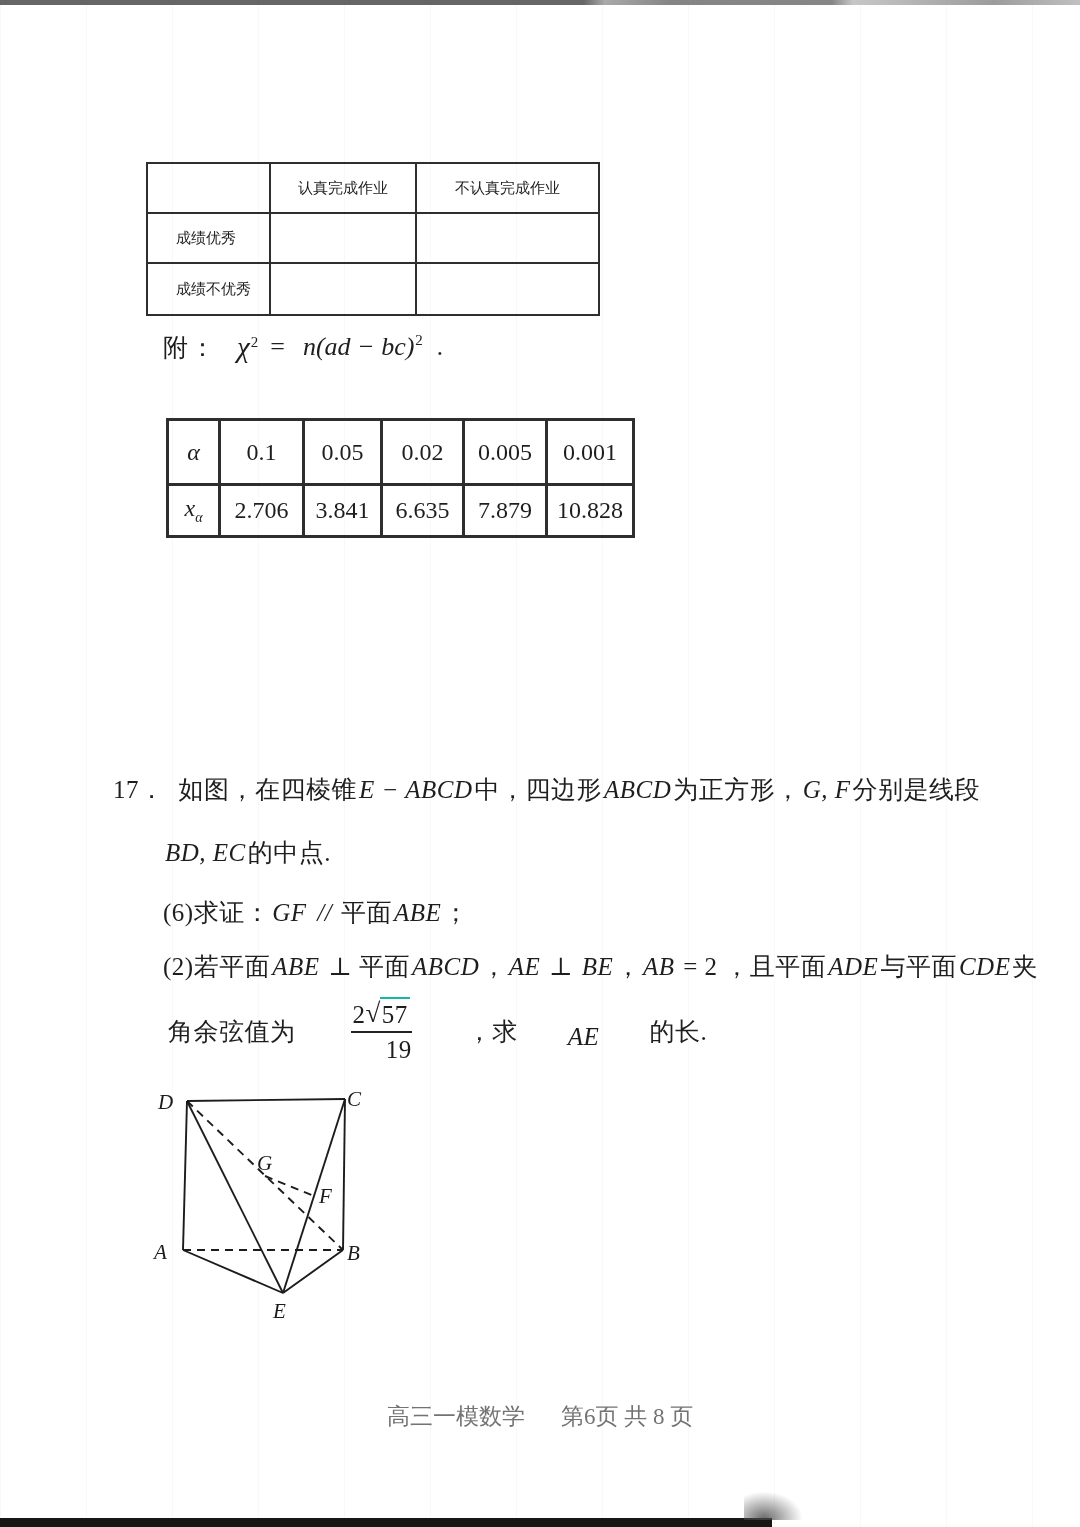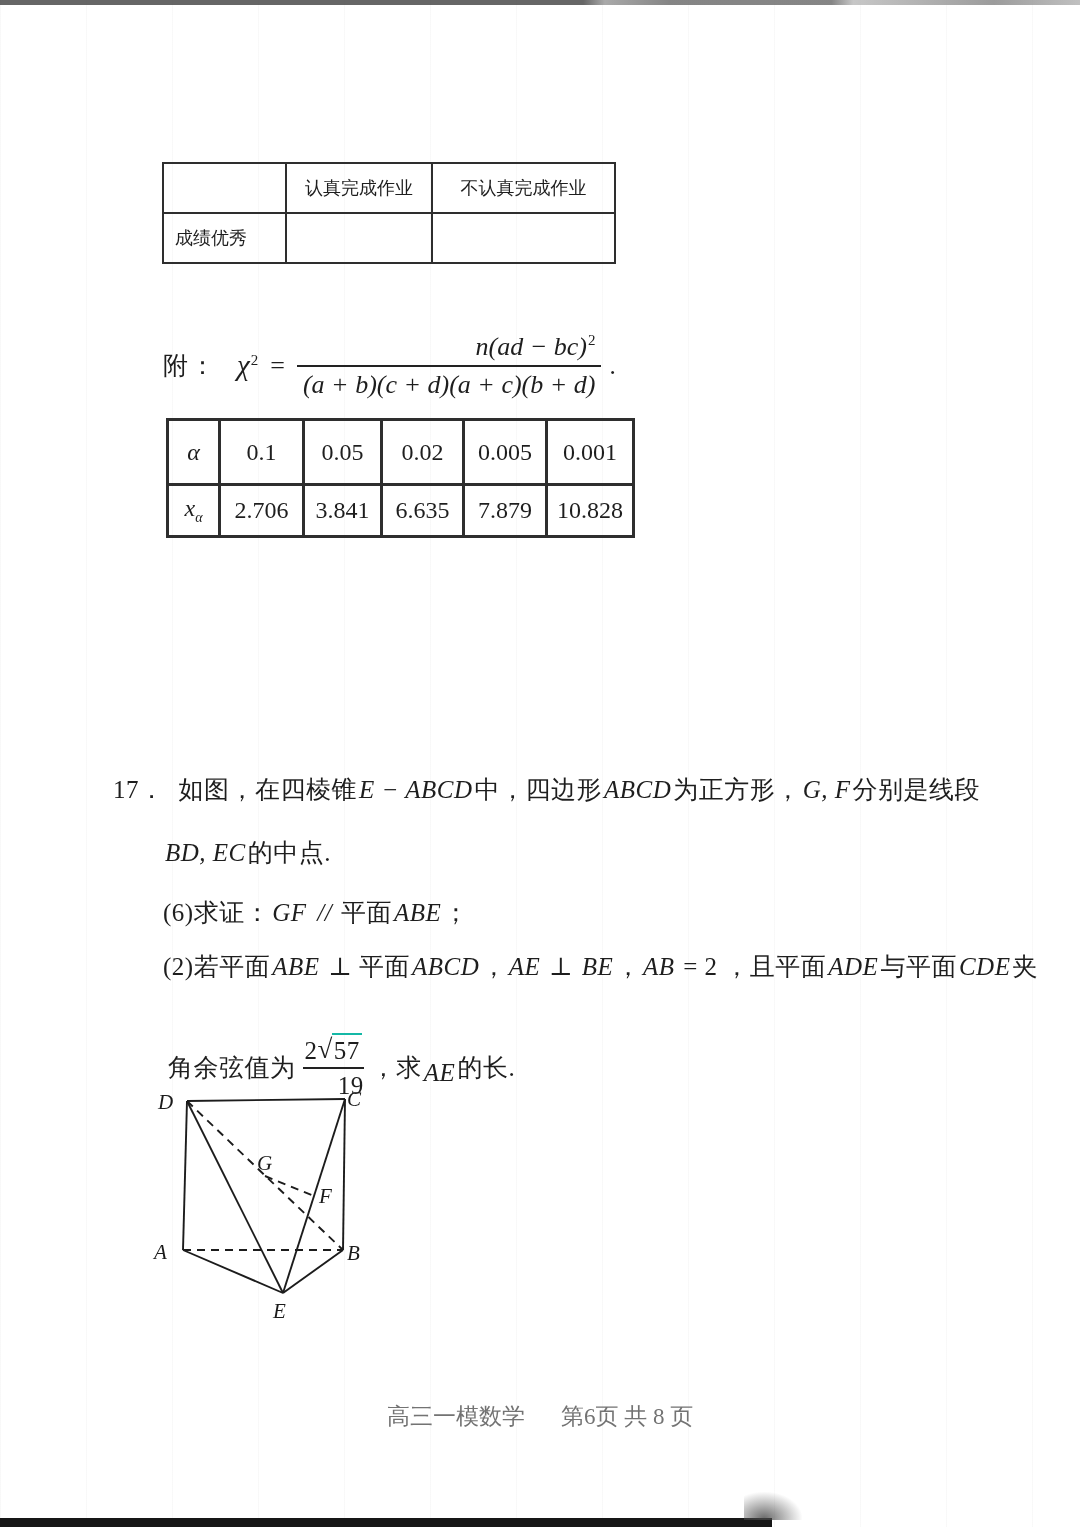--- a/index.html
+++ b/index.html
@@ -17,7 +17,7 @@
     background:radial-gradient(ellipse at 35% 95%, rgba(70,70,70,.8), rgba(120,120,120,.25) 55%, transparent 72%);}
 
   table{border-collapse:collapse;table-layout:fixed;}
-  .t1{position:absolute;left:162px;top:162px;width:452px;font-size:18px;}
+  .t1{position:absolute;left:146px;top:162px;width:452px;font-size:15px;}
   .t1 td{border:2px solid #2e2e2e;}
   .t1 .hdr{text-align:center;font-weight:normal;}
   .t1 .lbl{text-align:left;padding-left:11px;}

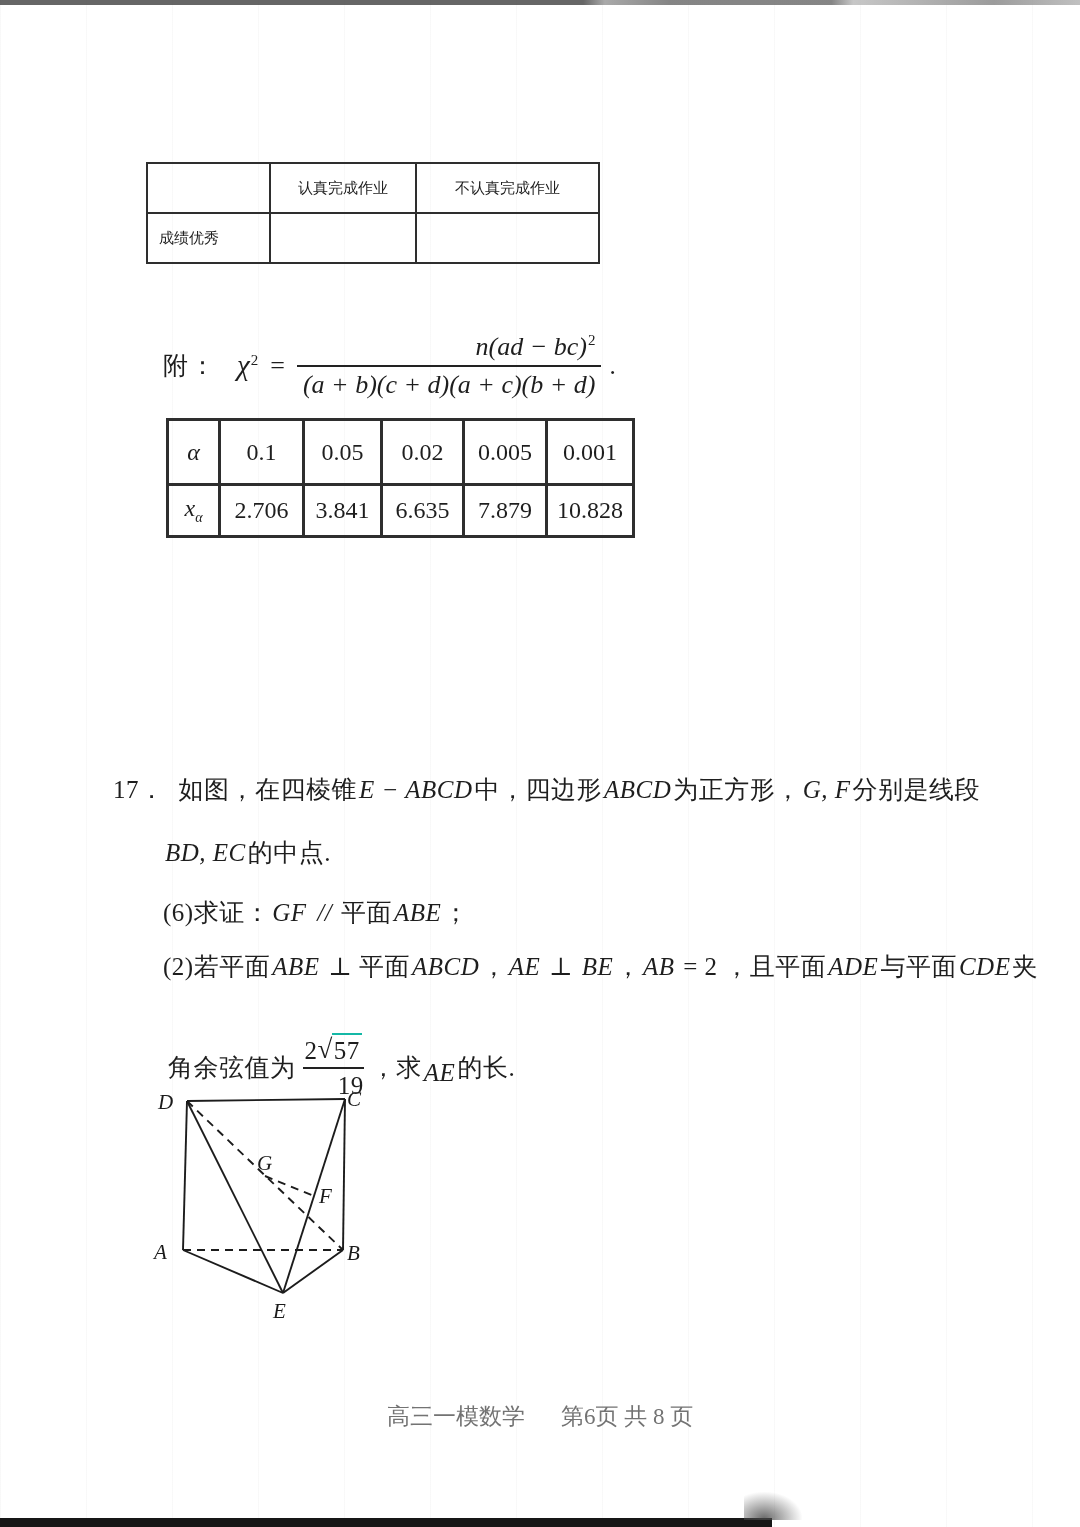--- a/index.html
+++ b/index.html
@@ -20,7 +20,7 @@
   .t1{position:absolute;left:146px;top:162px;width:452px;font-size:15px;}
   .t1 td{border:2px solid #2e2e2e;}
   .t1 .hdr{text-align:center;font-weight:normal;}
-  .t1 .lbl{text-align:left;padding-left:11px;}
+  .t1 .lbl{text-align:left;padding-left:28px;}
   .t2{position:absolute;left:166px;top:418px;width:466px;font-size:24px;text-align:center;}
   .t2 td{border:3px solid #2e2e2e;}
 

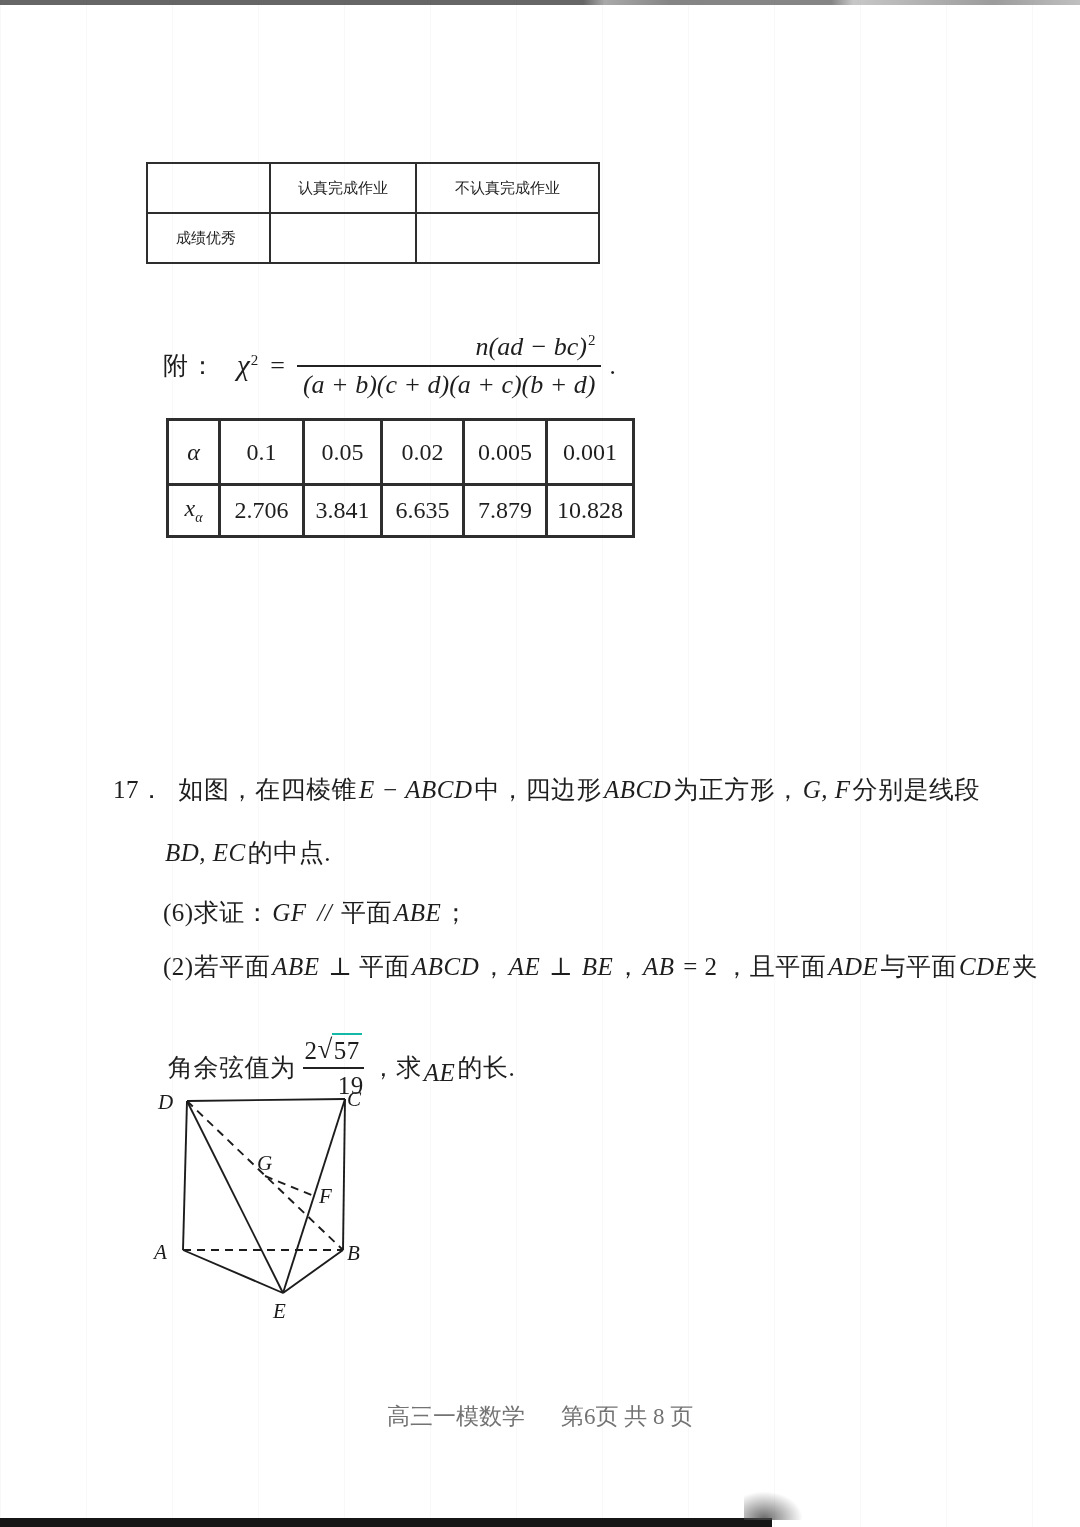--- a/index.html
+++ b/index.html
@@ -75,6 +75,11 @@
   </tr>
   <tr style="height:50px">
     <td class="lbl">成绩优秀</td>
+    <td></td>
+    <td></td>
+  </tr>
+  <tr style="height:52px">
+    <td class="lbl">成绩不优秀</td>
     <td></td>
     <td></td>
   </tr>

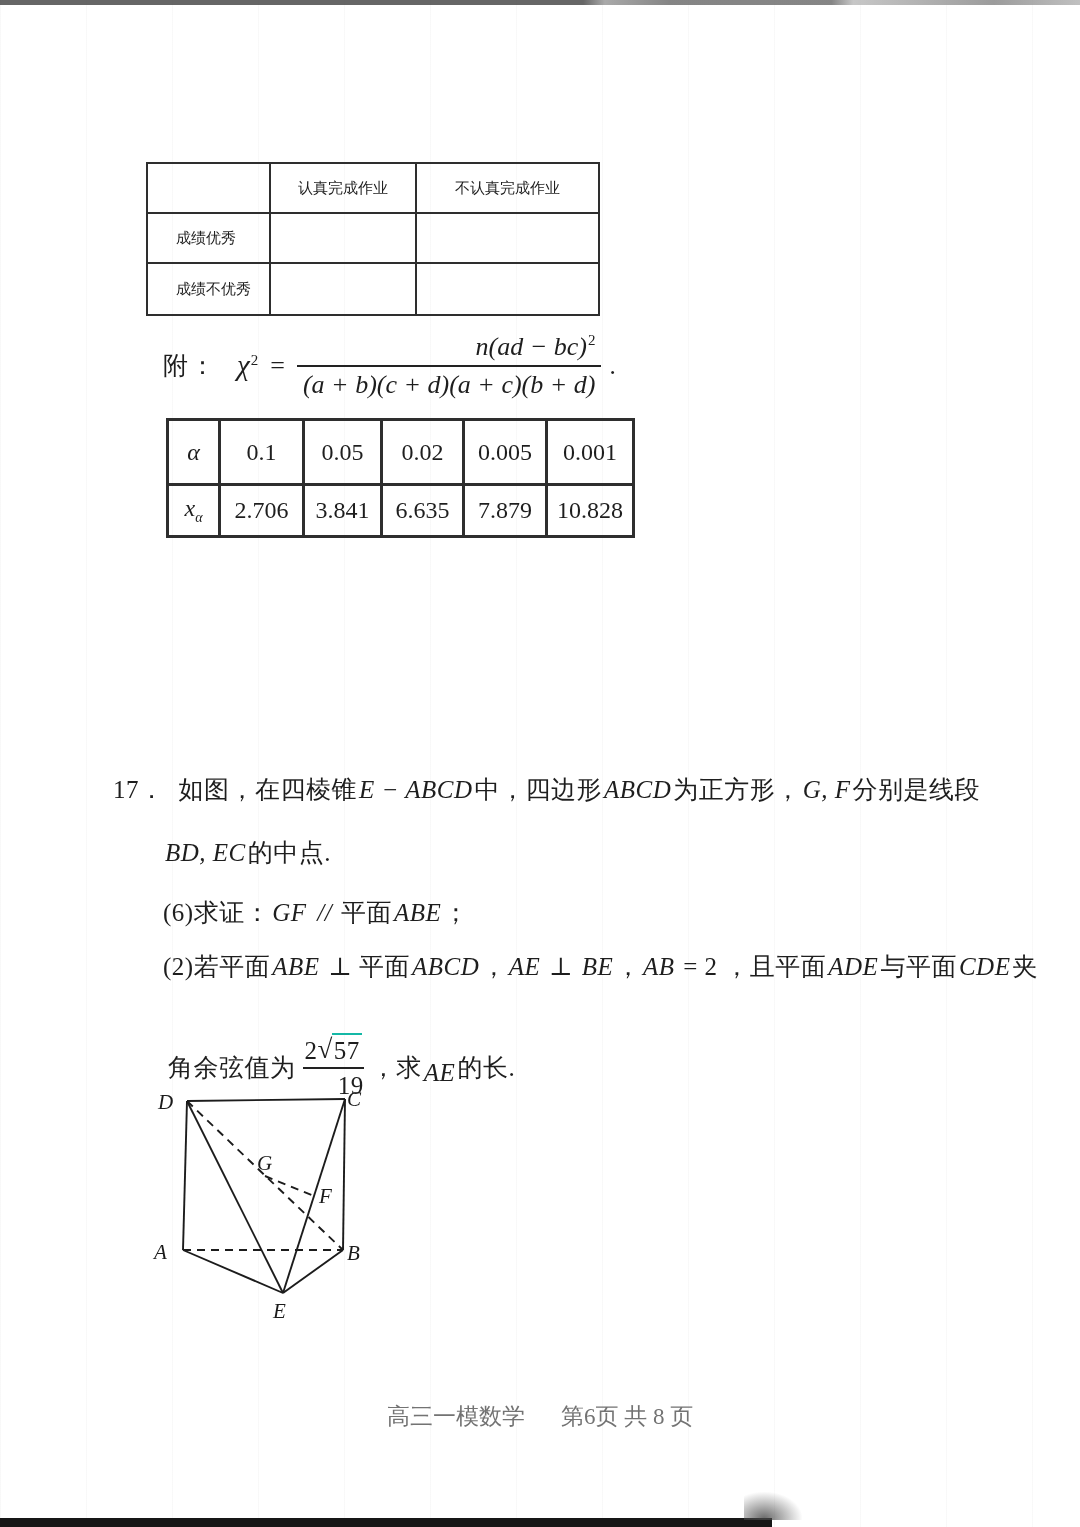--- a/index.html
+++ b/index.html
@@ -92,7 +92,6 @@
   <span class="eq">=</span>
   <span class="vfrac">
     <span class="num"><span class="mi">n(ad − bc)</span><sup class="exp">2</sup></span>
-    <span class="den mi">(a + b)(c + d)(a + c)(b + d)</span>
   </span>
   <span class="fperiod">.</span>
 </div>

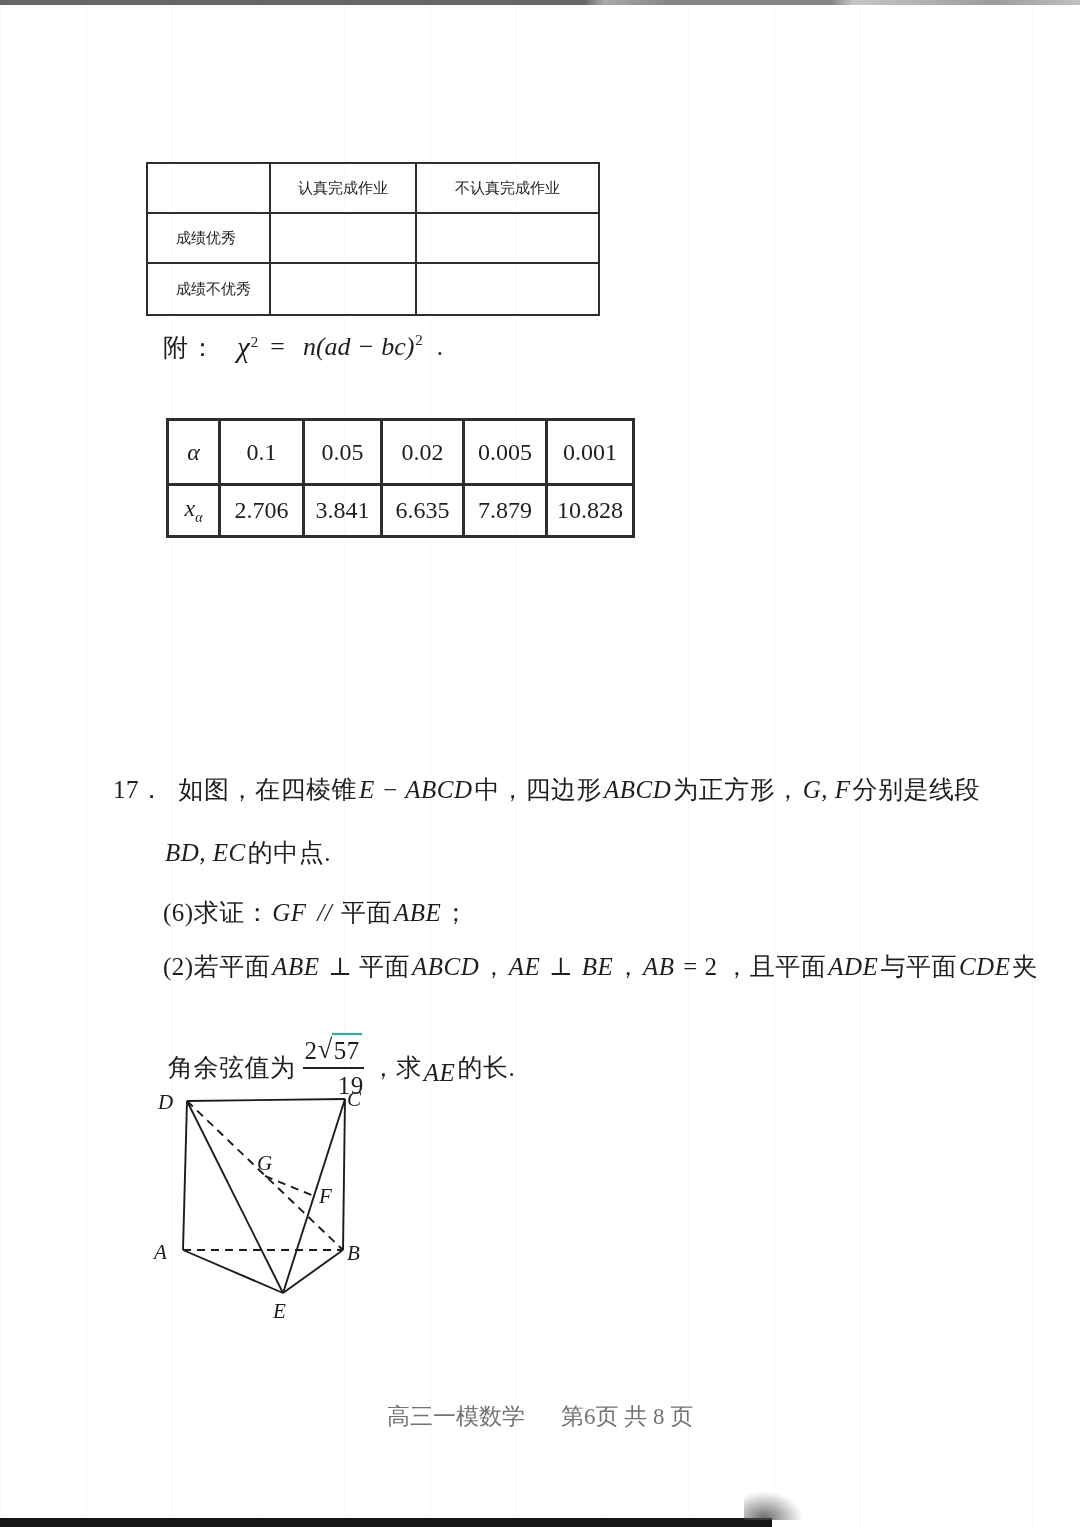--- a/index.html
+++ b/index.html
@@ -141,7 +141,7 @@
   <span>(2)若平面</span><span class="mi">ABE</span><span> ⊥ 平面</span><span class="mi">ABCD</span><span>，</span><span class="mi">AE</span><span> ⊥ </span><span class="mi">BE</span><span>，</span><span class="mi">AB</span><span> = 2 ，且平面</span><span class="mi">ADE</span><span>与平面</span><span class="mi">CDE</span><span>夹</span>
 </div>
 
-<div class="qline l5" style="left:168px;top:1031px;height:72px;">
+<div class="qline l5" style="left:168px;top:995px;height:72px;gap:48px;">
   <span>角余弦值为</span>
   <span class="sfrac">
     <span class="num">

